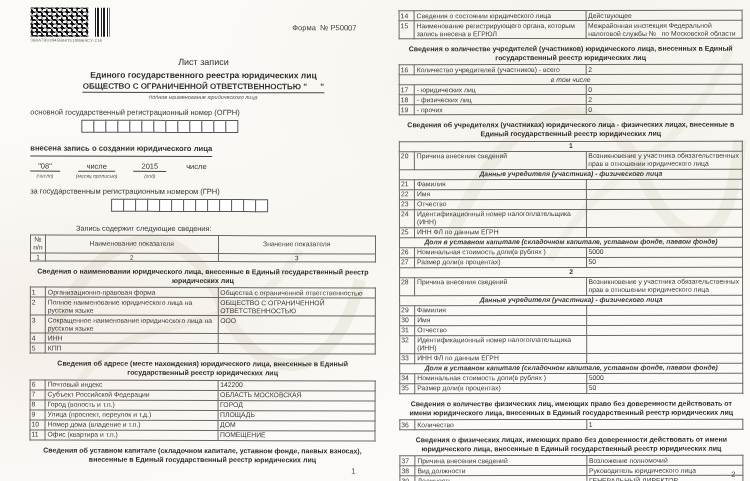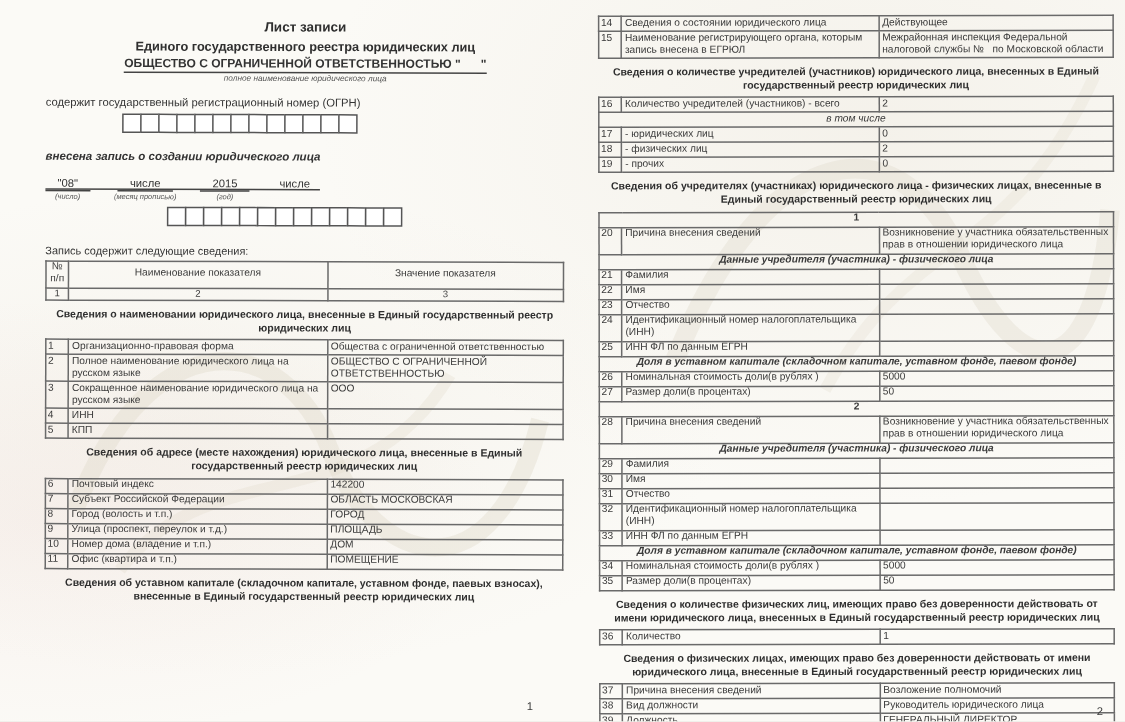--- a/index.html
+++ b/index.html
@@ -88,6 +88,19 @@
 
   <div class="page page1">
 
+    <div class="topbar">
+      <div class="barcode">
+        <div class="bc-row">
+          <div class="bc-matrix"></div>
+          <div class="bc-gap"></div>
+          <div class="bc-lines"></div>
+        </div>
+        <div class="bc-caption">0В0А7ВU3945В84Т5190В6АСУ-214</div>
+      </div>
+      <div class="form-no">
+        <span>Форма</span>&nbsp;&nbsp;<span>№ Р50007</span>
+      </div>
+    </div>
 
     <div class="title1">Лист записи</div>
     <div class="title2">Единого государственного реестра юридических лиц</div>

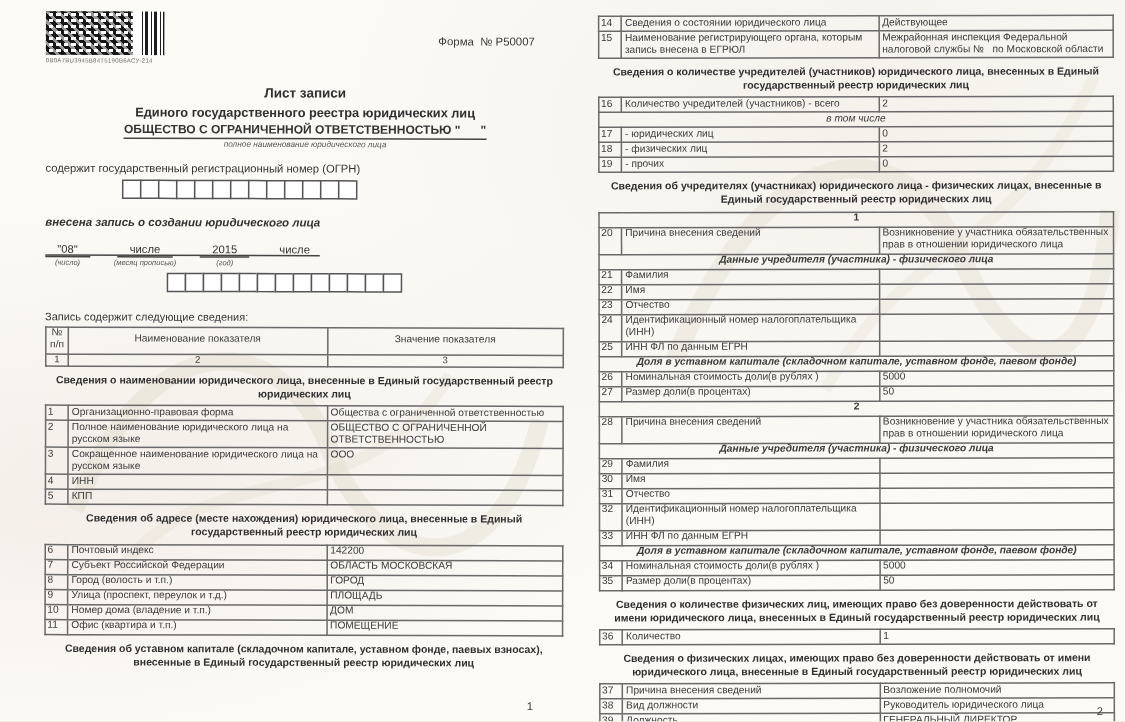--- a/index.html
+++ b/index.html
@@ -34,7 +34,7 @@
   .form-no{font-size:7.6px;margin:15px 20px 0 0;color:#3a3a3a;}
 
   
-  .title1{text-align:center;font-weight:bold;font-size:9px;margin-top:5px;color:#2f2f2f;}
+  .title1{text-align:center;font-weight:normal;font-size:9px;margin-top:5px;color:#2f2f2f;}
   .title2{text-align:center;font-weight:bold;font-size:8.5px;margin-top:3px;color:#2f2f2f;}
   .intro{font-size:7.5px;margin-top:8px;text-indent:14px;line-height:1.3;width:330px;}
   .company{font-size:8px;font-weight:bold;text-align:center;margin-top:2px;}

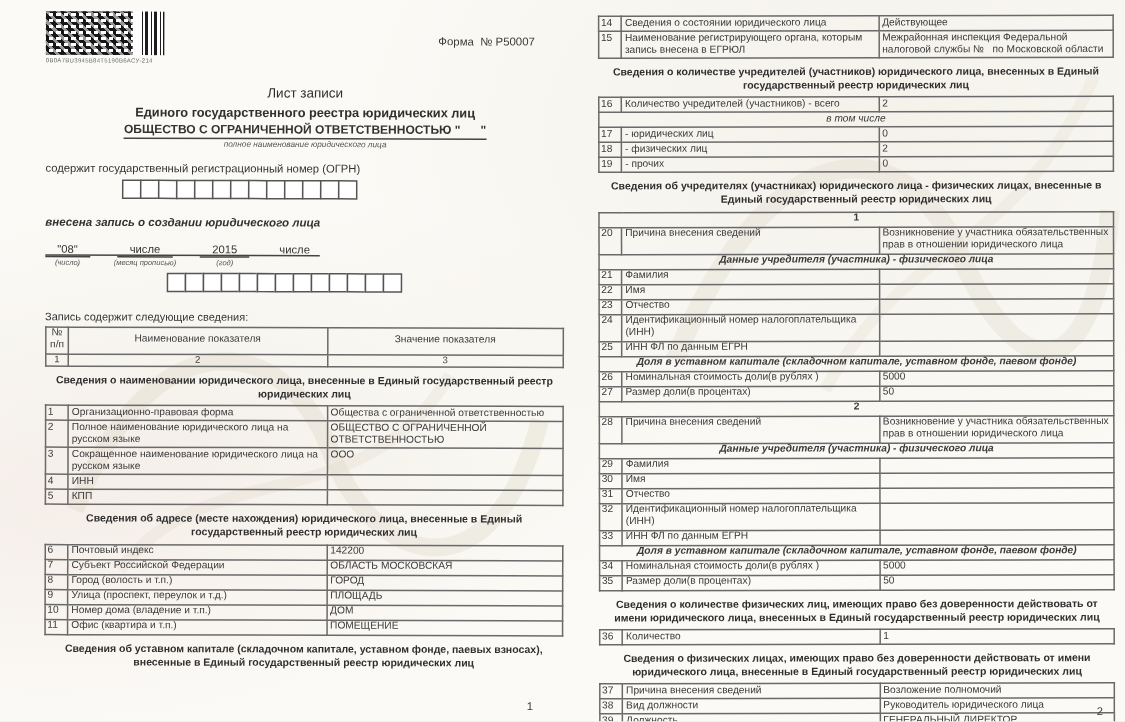--- a/index.html
+++ b/index.html
@@ -111,7 +111,7 @@
     </div>
     <div class="small-caption">полное наименование юридического лица</div>
 
-    <div class="plain-label">содержит государственный регистрационный номер (ОГРН)</div>
+    <div class="plain-label">основной государственный регистрационный номер (ОГРН)</div>
     <div class="boxes boxes-ogrn">
         <span class="box-cell"></span>
         <span class="box-cell"></span>

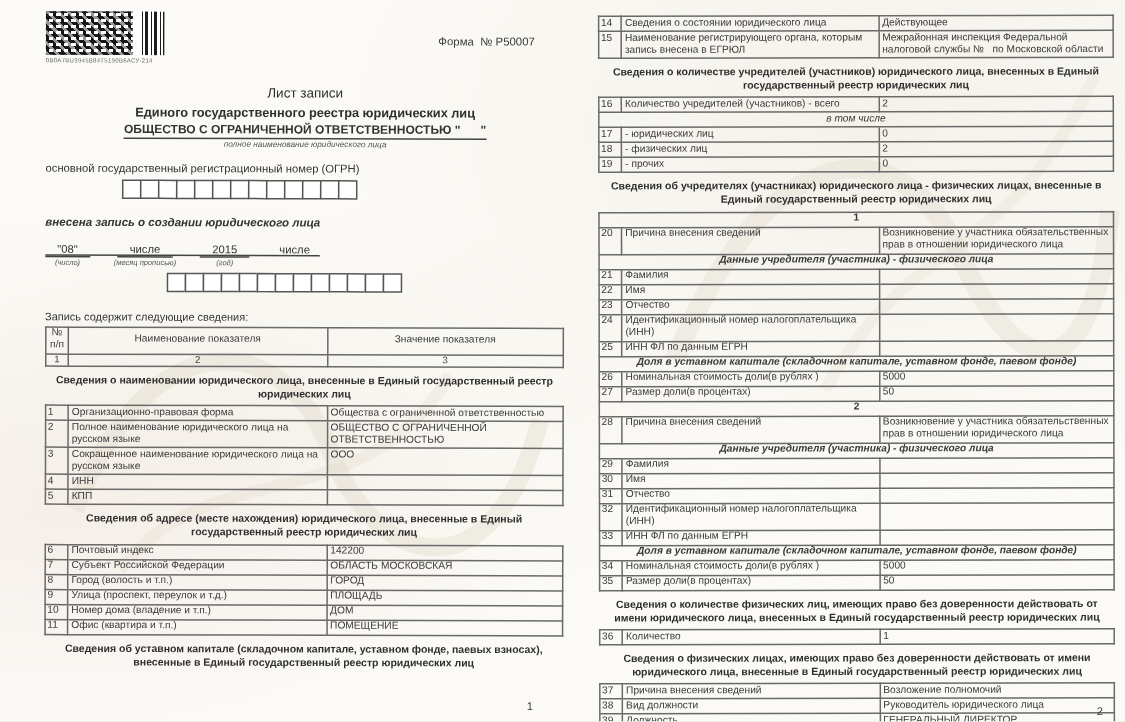--- a/index.html
+++ b/index.html
@@ -46,7 +46,7 @@
   .boxes-grn{margin-left:82px;}
   .box-cell{width:11px;height:11px;border:1px solid #555;margin-left:-1px;background:#fff;}
   .record-title{font-size:7.7px;font-weight:bold;margin-top:11px;}
-  .record-title .u{border-bottom:1px solid #444;padding-bottom:17px;font-style:italic;}
+  .record-title .u{border-bottom:1px solid #444;padding-bottom:3px;}
   .date-row{display:flex;font-size:7.5px;margin-top:9px;align-items:flex-start;}
   .d-item{text-align:center;margin-right:16px;}
   .d-val{border-bottom:1px solid #444;padding:0 8px;display:inline-block;}

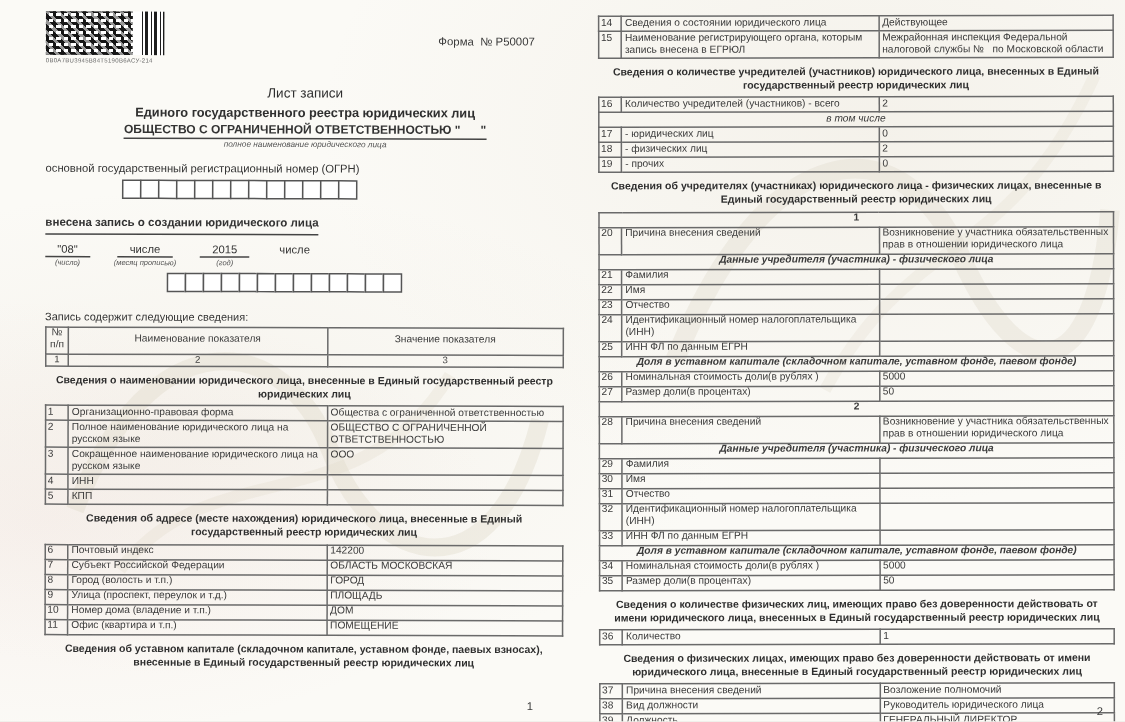--- a/index.html
+++ b/index.html
@@ -148,6 +148,7 @@
       <div class="d-suffix">числе</div>
     </div>
 
+    <div class="plain-label">за государственным регистрационным номером (ГРН)</div>
     <div class="boxes boxes-grn">
         <span class="box-cell"></span>
         <span class="box-cell"></span>

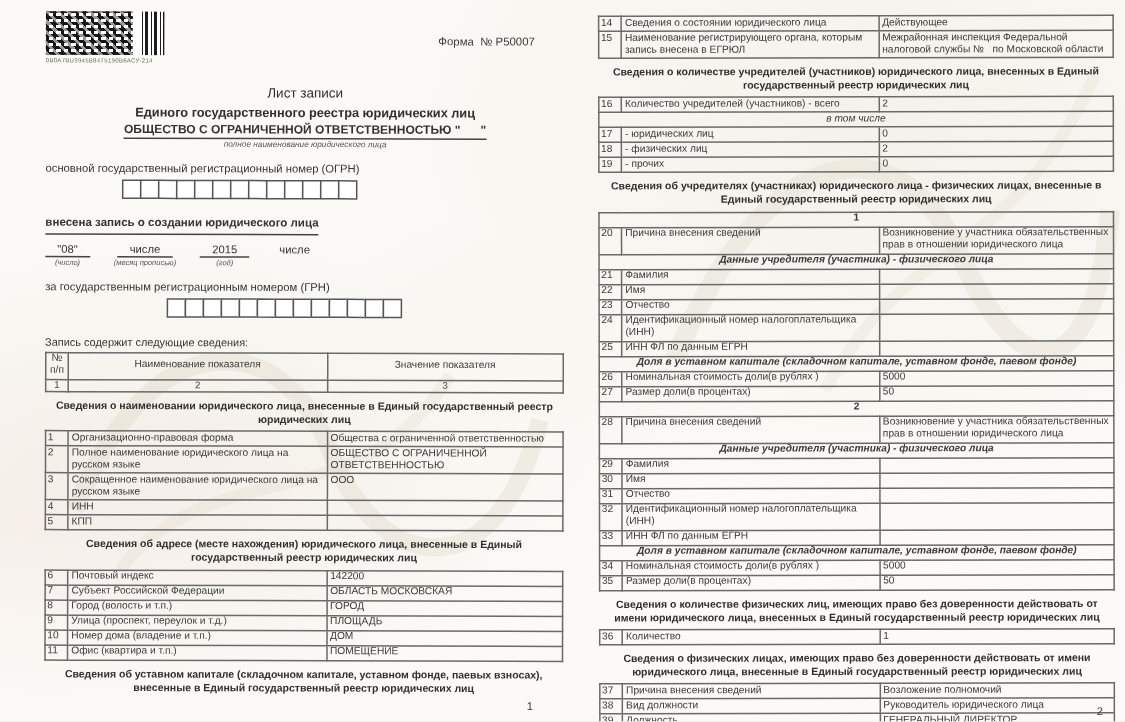--- a/index.html
+++ b/index.html
@@ -52,7 +52,7 @@
   .d-val{border-bottom:1px solid #444;padding:0 8px;display:inline-block;}
   .d-cap{font-size:5px;font-style:italic;color:#555;margin-top:1px;}
   .d-suffix{margin-left:4px;padding-top:0;}
-  .contains{font-size:7.3px;margin-top:12px;margin-bottom:2px;}
+  .contains{font-size:7.3px;margin-top:12px;margin-bottom:2px;margin-left:46px;}
 
   
   .rtable{width:100%;border-collapse:collapse;table-layout:fixed;margin-bottom:3px;}

